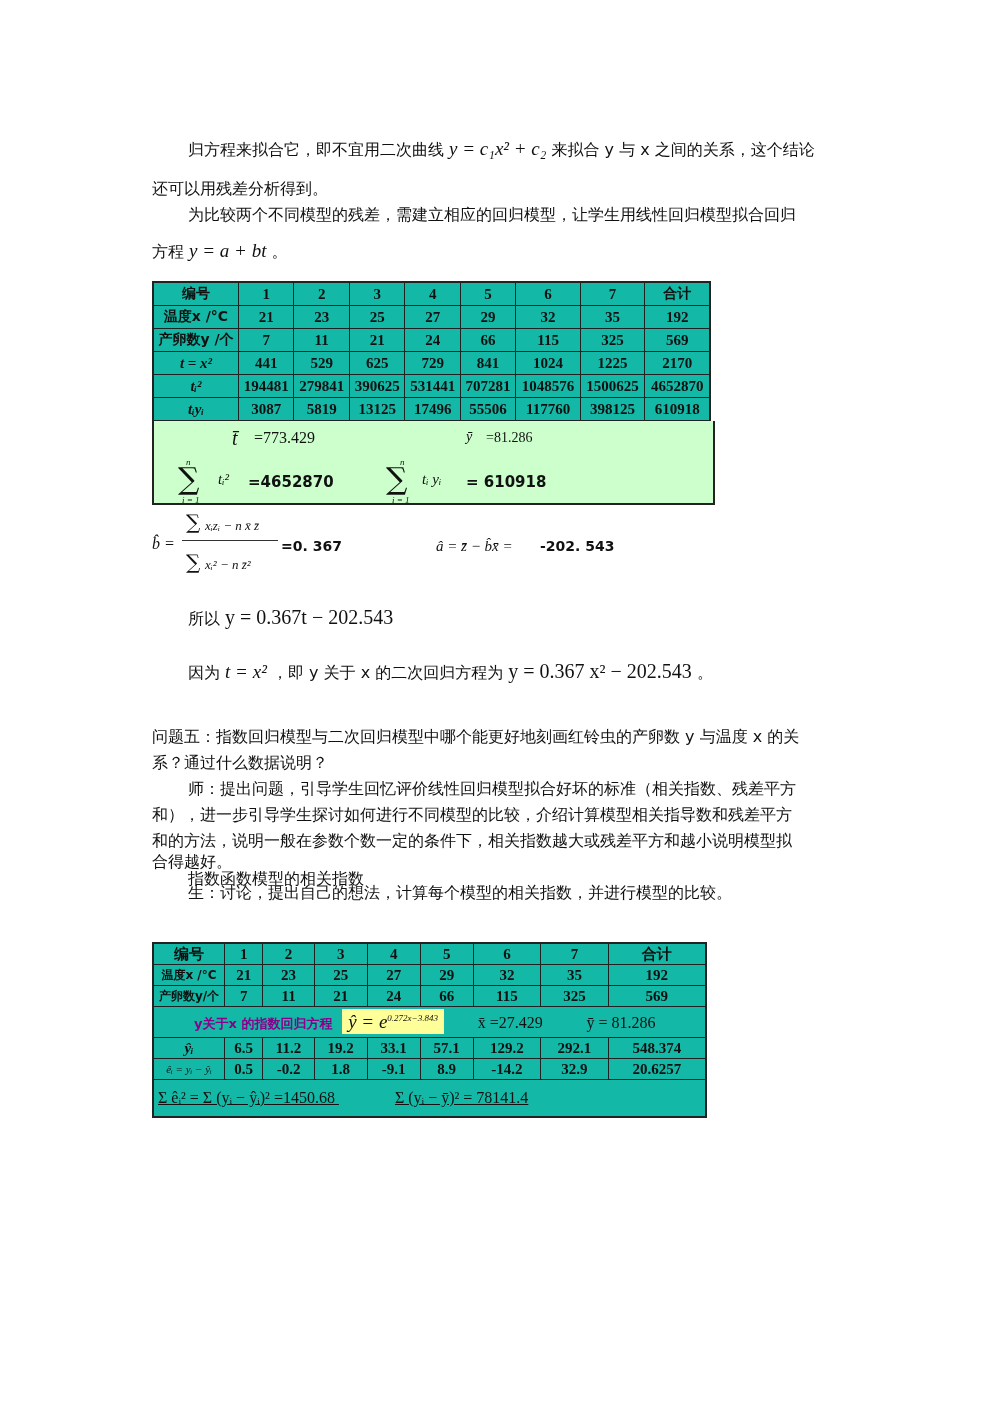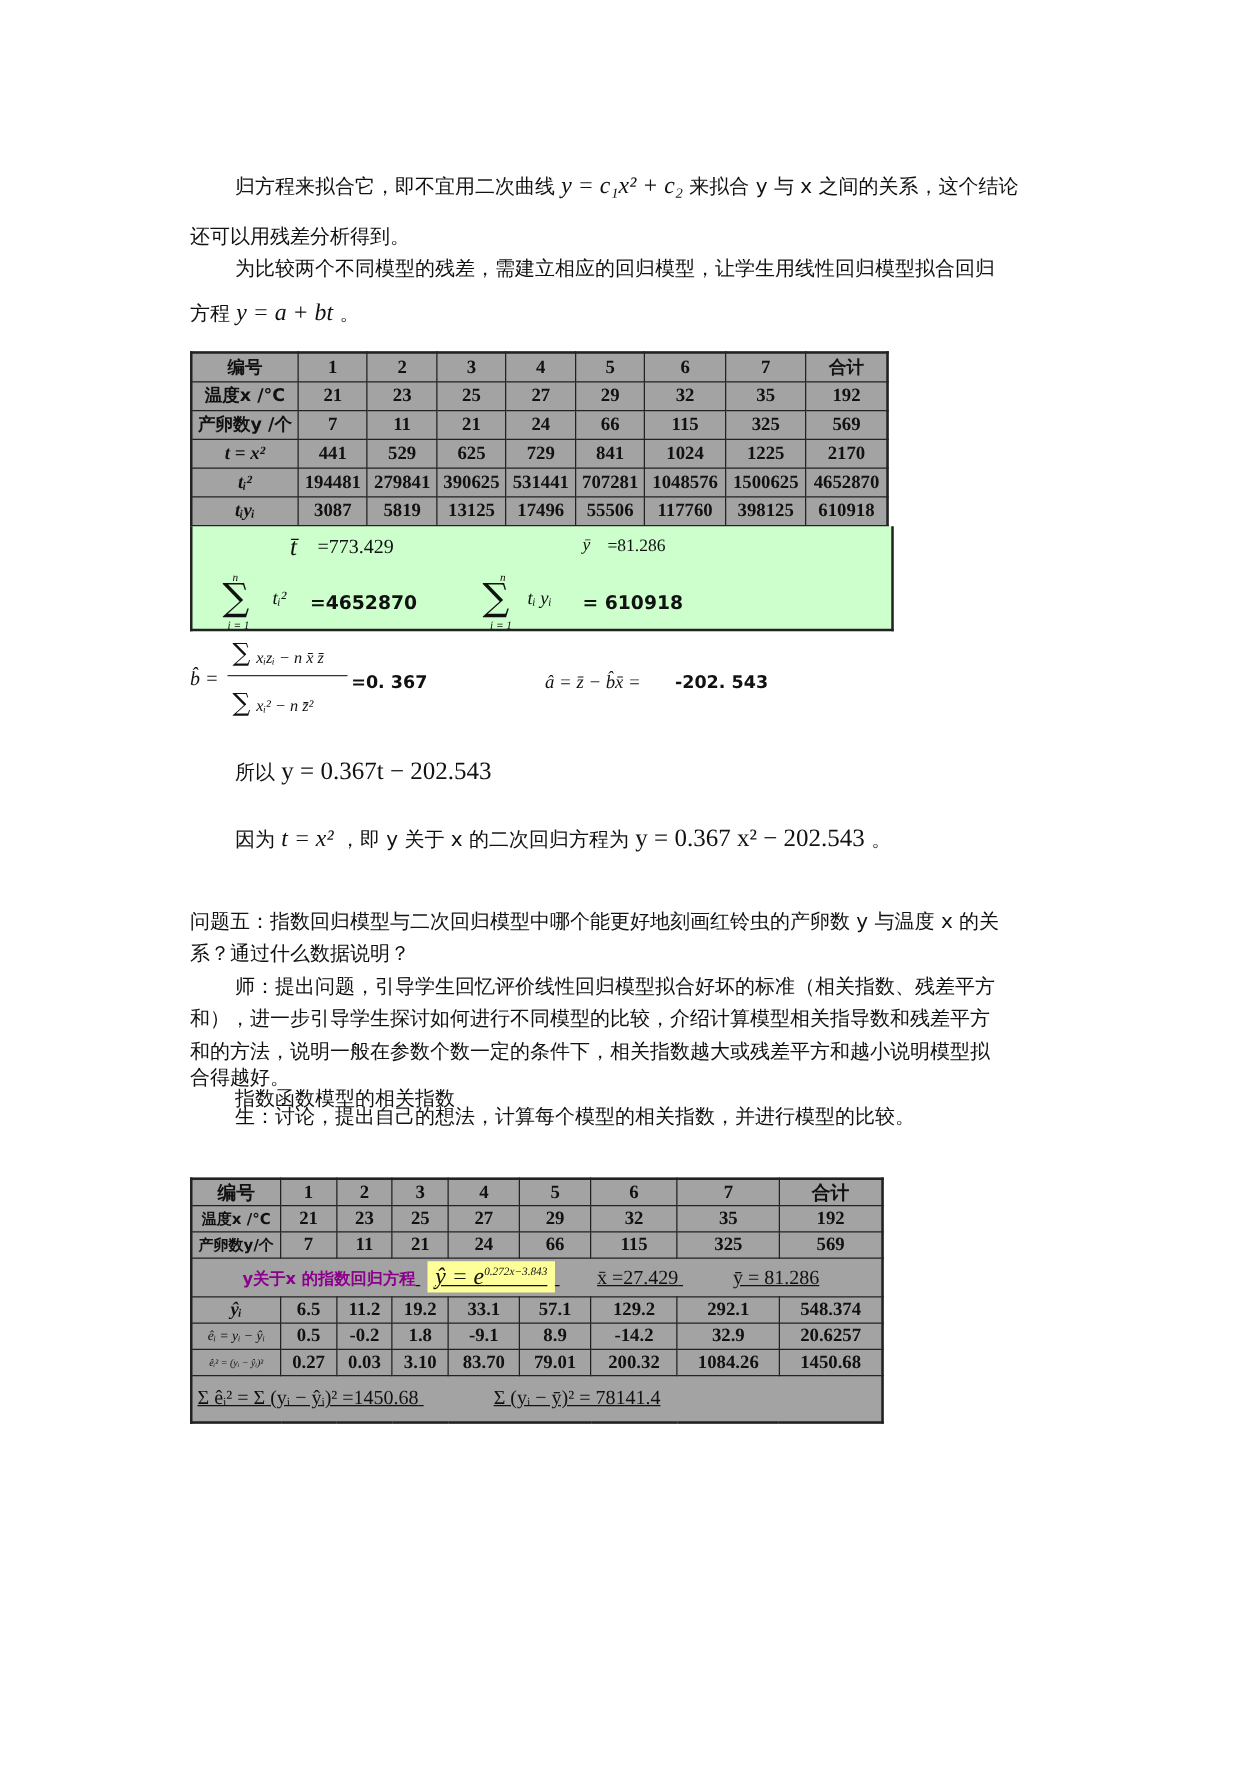--- a/index.html
+++ b/index.html
@@ -9,7 +9,7 @@
   .m { font-family:"Liberation Serif", serif; font-style:italic; font-size:19px; }
   .mn { font-family:"Liberation Serif", serif; font-size:19px; }
   sup, sub { font-size:11px; }
-  table.t { position:absolute; border-collapse:collapse; background:#a3a3a3;
+  table.t { position:absolute; border-collapse:collapse; background:#14b8a6;
             font-family:"Liberation Serif", serif; font-weight:bold; color:#111; }
   table.t td { border:1px solid #222; text-align:center; padding:0; }
   table.t1 { left:152px; top:281px; width:559px; border:2px solid #222; }

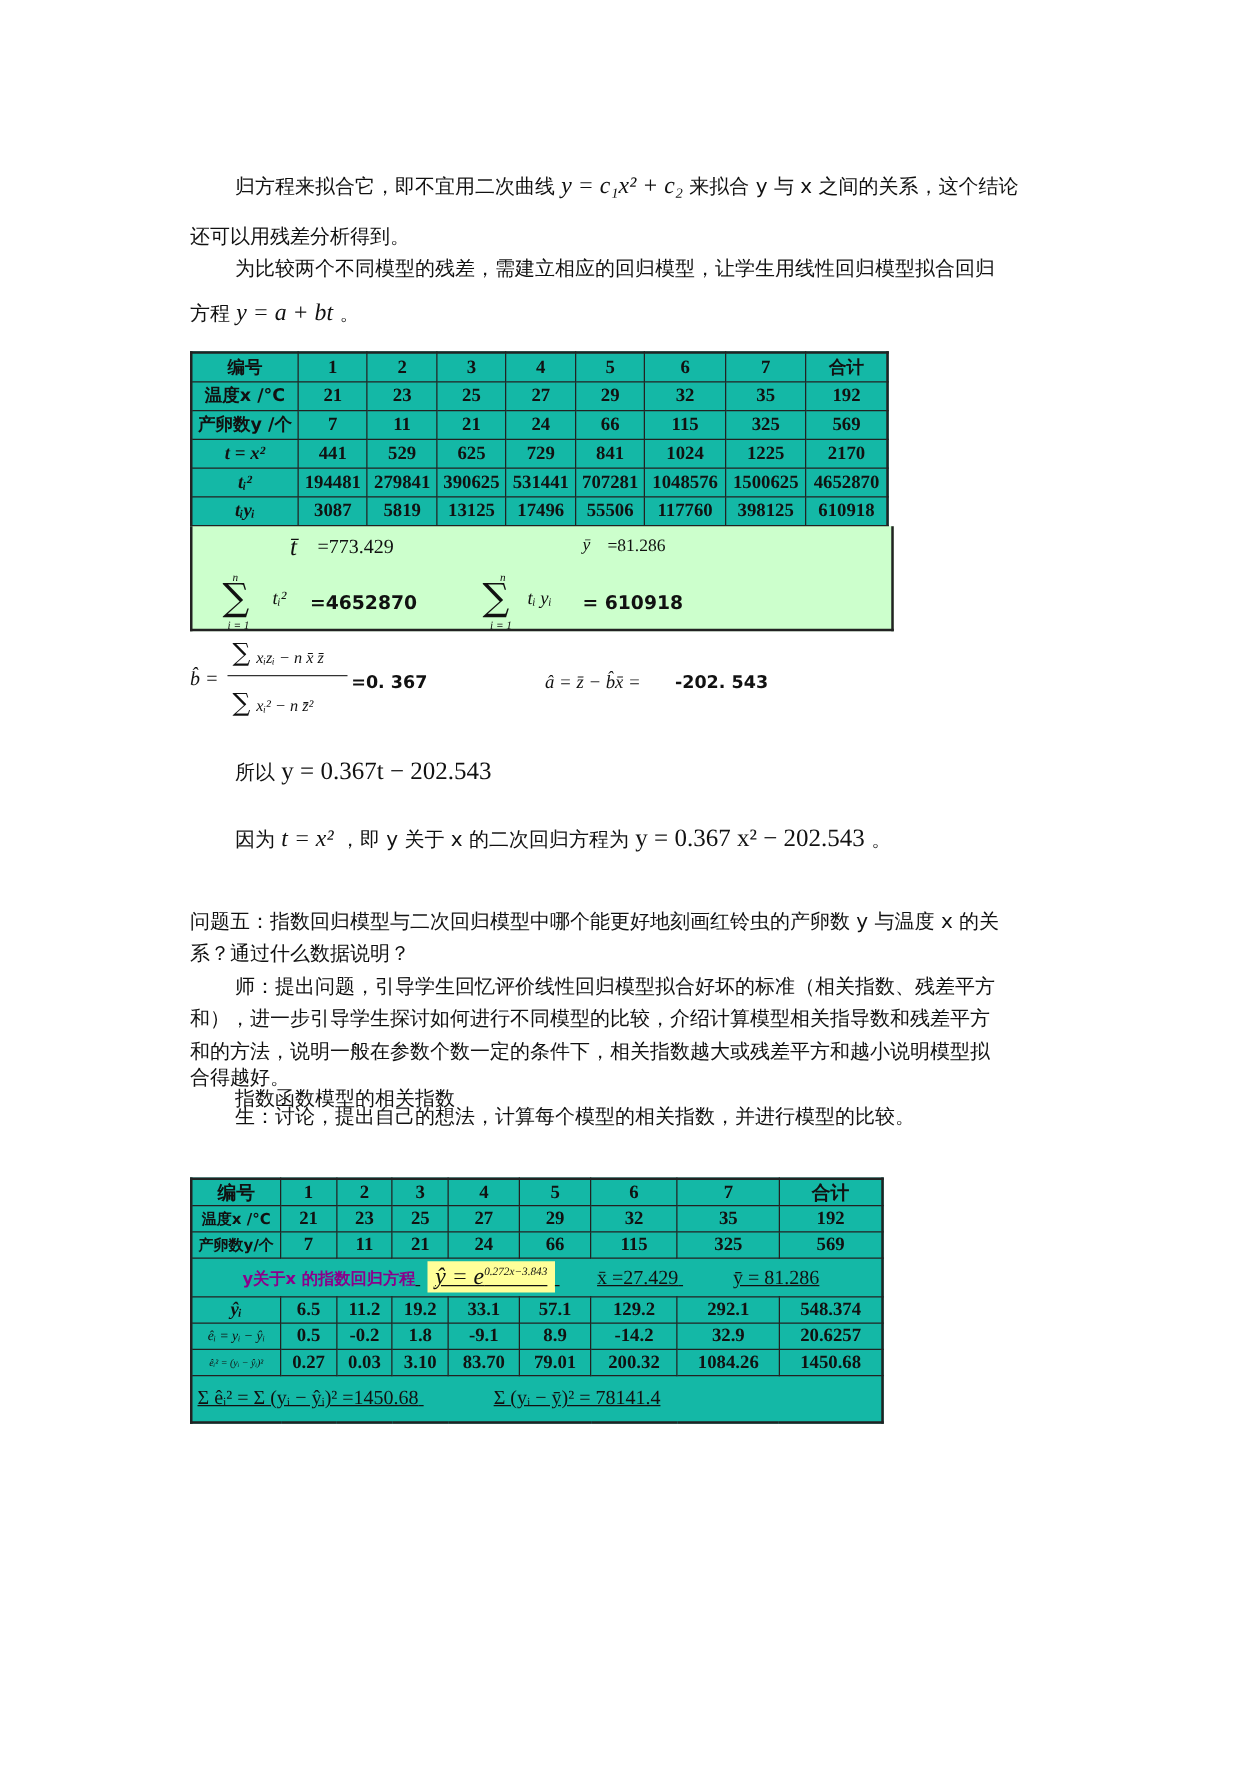--- a/index.html
+++ b/index.html
@@ -203,7 +203,7 @@
     <td>569</td>
   </tr>
   <tr class="eqrow">
-    <td colspan="9" style="height:30px;text-align:left;font-weight:normal;text-decoration:underline;">
+    <td colspan="9" style="height:30px;text-align:left;font-weight:normal;">
       <span class="eq" style="display:inline-block;margin-left:40px;color:#8b008b;font-weight:bold;font-family:'DejaVu Sans',sans-serif;font-size:13px;">y关于x 的指数回归方程</span>
       <span class="hl" style="margin-left:6px;font-family:'Liberation Serif',serif;font-style:italic;font-size:19px;"><span>ŷ = e</span><sup style="font-size:9px;">0.272x−3.843</sup></span>
       <span style="margin-left:30px;font-family:'Liberation Serif',serif;font-size:16px;">x̄ =27.429</span>

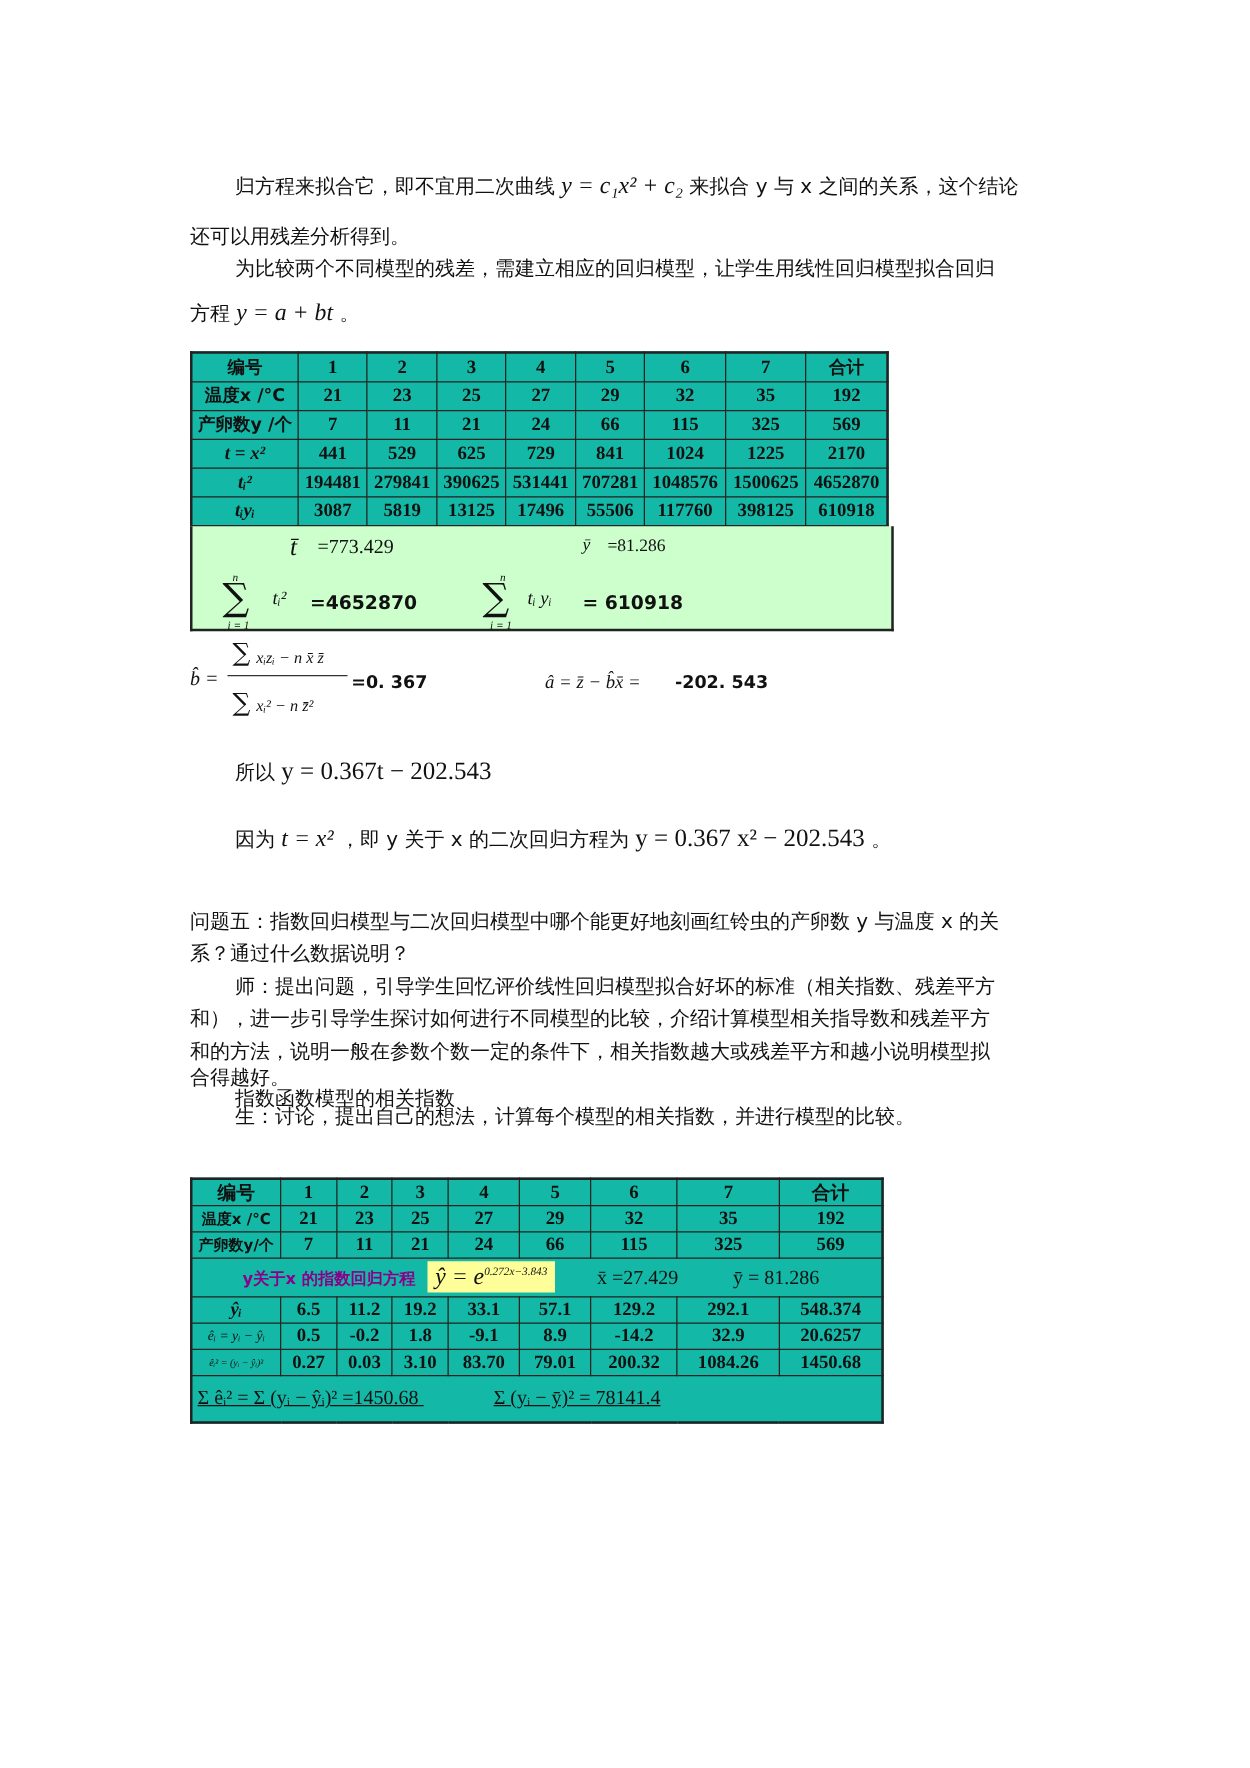--- a/index.html
+++ b/index.html
@@ -233,17 +233,6 @@
     <td>20.6257</td>
   </tr>
   <tr>
-    <td class="it" style="font-size:8px;font-weight:normal;">êᵢ² = (yᵢ − ŷᵢ)²</td>
-    <td>0.27</td>
-    <td>0.03</td>
-    <td>3.10</td>
-    <td>83.70</td>
-    <td>79.01</td>
-    <td>200.32</td>
-    <td>1084.26</td>
-    <td>1450.68</td>
-  </tr>
-  <tr>
     <td colspan="9" style="height:36px;text-align:left;font-weight:normal;font-size:16px;text-decoration:underline;">
       <span style="margin-left:4px;">Σ êᵢ² = Σ (yᵢ − ŷᵢ)² =1450.68</span>
       <span style="margin-left:56px;">Σ (yᵢ − ȳ)² =  78141.4</span>

